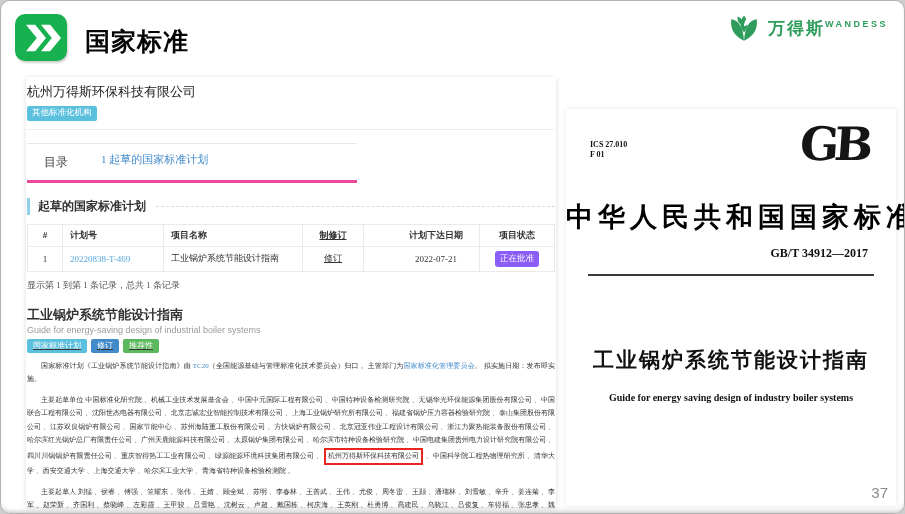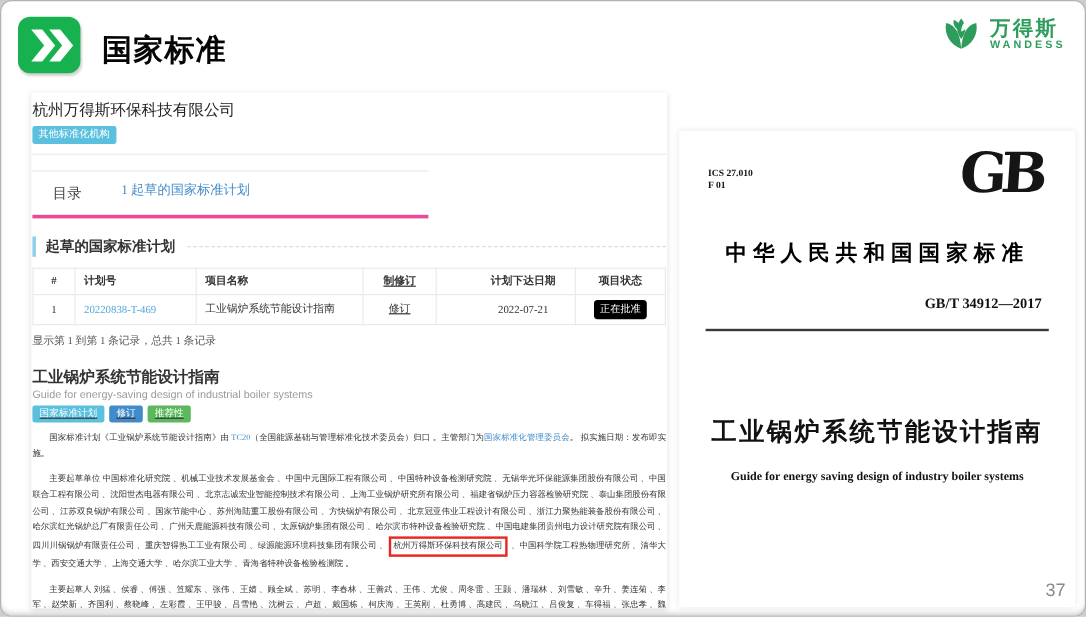--- a/index.html
+++ b/index.html
@@ -23,7 +23,7 @@
     letter-spacing:1px;
   }
   .brand{position:absolute;right:16px;top:10px;display:flex;align-items:center;gap:6px;}
-  .brand-text{display:flex;flex-direction:column;line-height:1.05;}
+  .brand-text{display:flex;line-height:1.05;}
   .brand-cn{font-size:17px;font-weight:bold;color:#2e9d5c;letter-spacing:2px;}
   .brand-en{font-size:9px;font-weight:bold;color:#2e9d5c;letter-spacing:2.5px;}
   

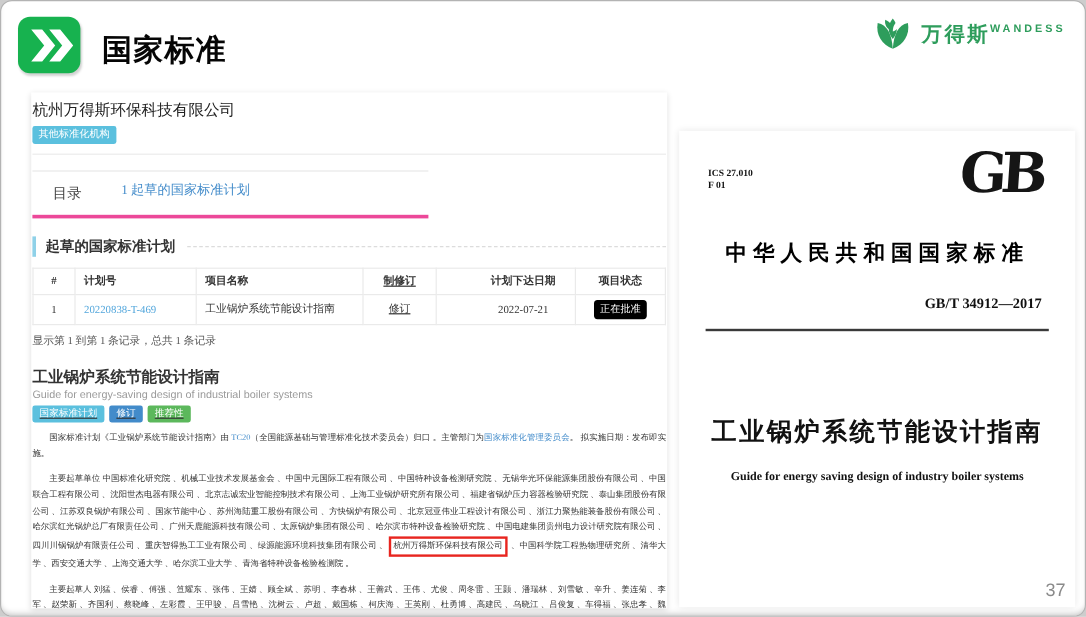--- a/index.html
+++ b/index.html
@@ -83,7 +83,7 @@
   }
   .cover-heading{
     position:absolute;left:0;right:0;top:90px;text-align:center;font-family:"Liberation Serif",serif;
-    font-weight:bold;font-size:18px;letter-spacing:5px;white-space:nowrap;color:#000;
+    font-weight:bold;font-size:27px;letter-spacing:5px;white-space:nowrap;color:#000;
   }
   .cover-number{
     position:absolute;right:28px;top:137px;font-family:"Liberation Serif",serif;font-weight:bold;

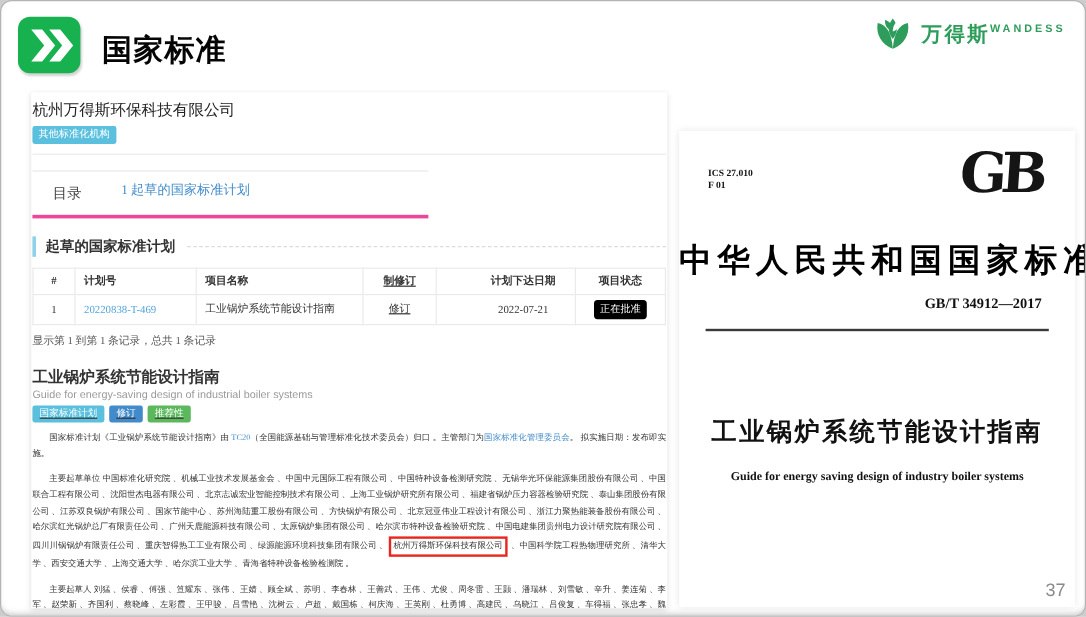--- a/index.html
+++ b/index.html
@@ -54,7 +54,7 @@
   th:nth-child(6),td:nth-child(6){width:60px;text-align:center;}
   .plan-link{color:#54a7dc;cursor:pointer;}
   .status-badge{
-    display:inline-block;background:#000000;color:#fff;font-size:8.5px;padding:2px 5px;
+    display:inline-block;background:#8b5cf6;color:#fff;font-size:8.5px;padding:2px 5px;
     border-radius:3px;white-space:nowrap;font-family:"Liberation Sans",sans-serif;
   }
   .pagination{font-size:9px;color:#555;margin:7px 0 14px;}

